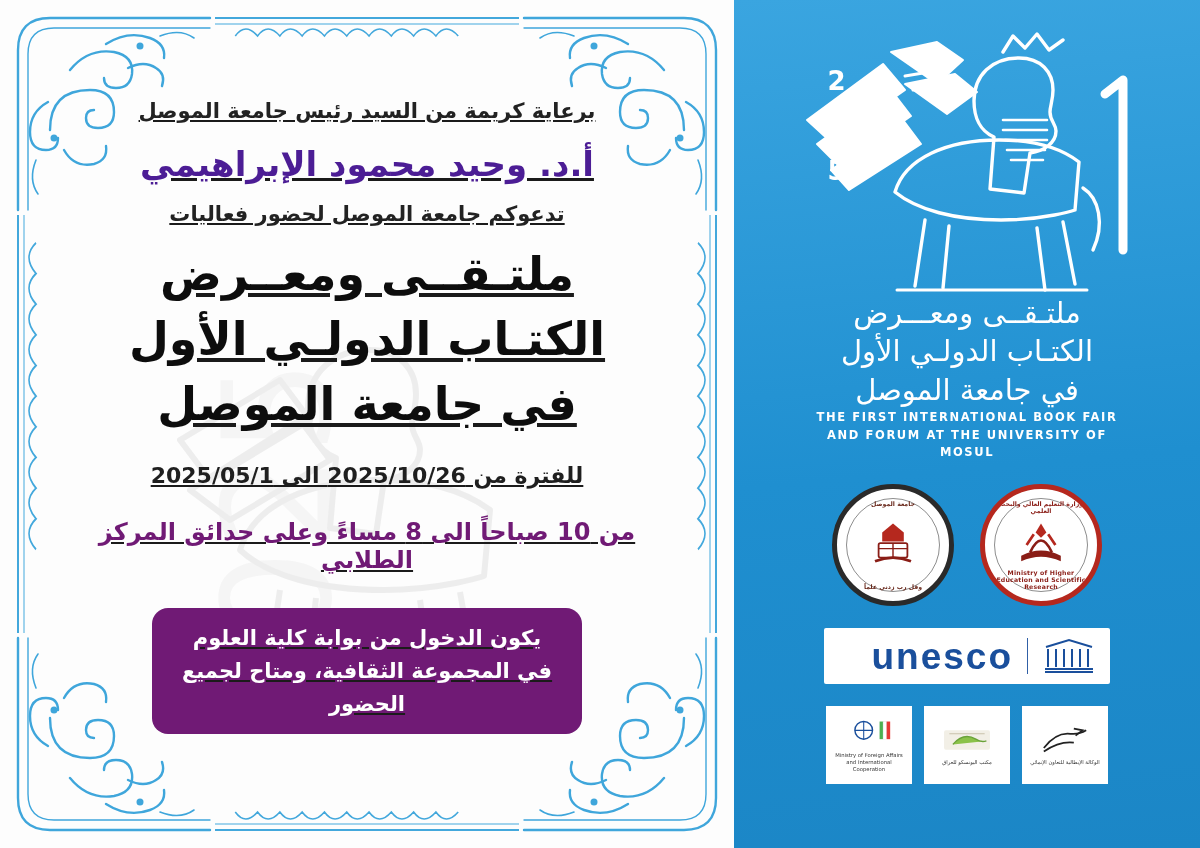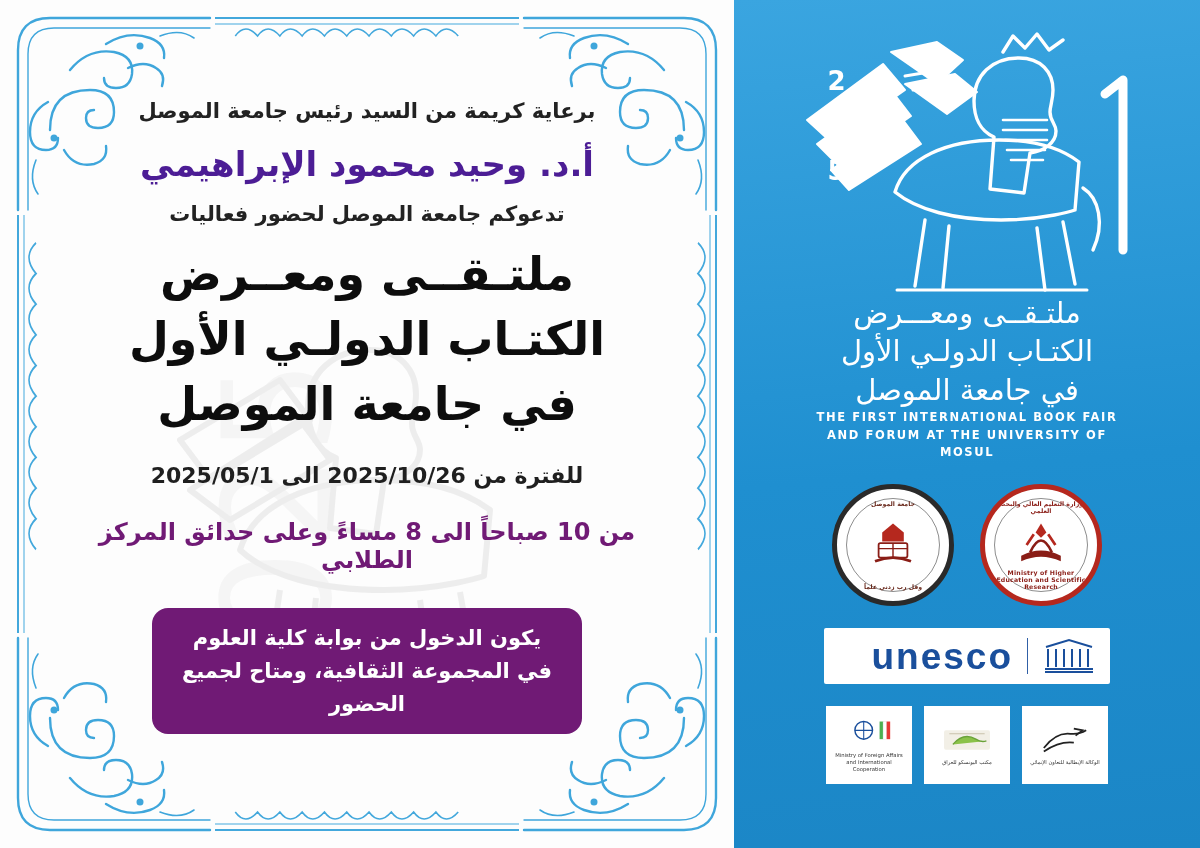--- a/index.html
+++ b/index.html
@@ -230,6 +230,7 @@
     padding: 96px 56px 40px 56px;
     text-align: center;
     color: #1b1b1b;
+    text-decoration: underline;
   }
   .patron-line {
     font-size: 21px;

